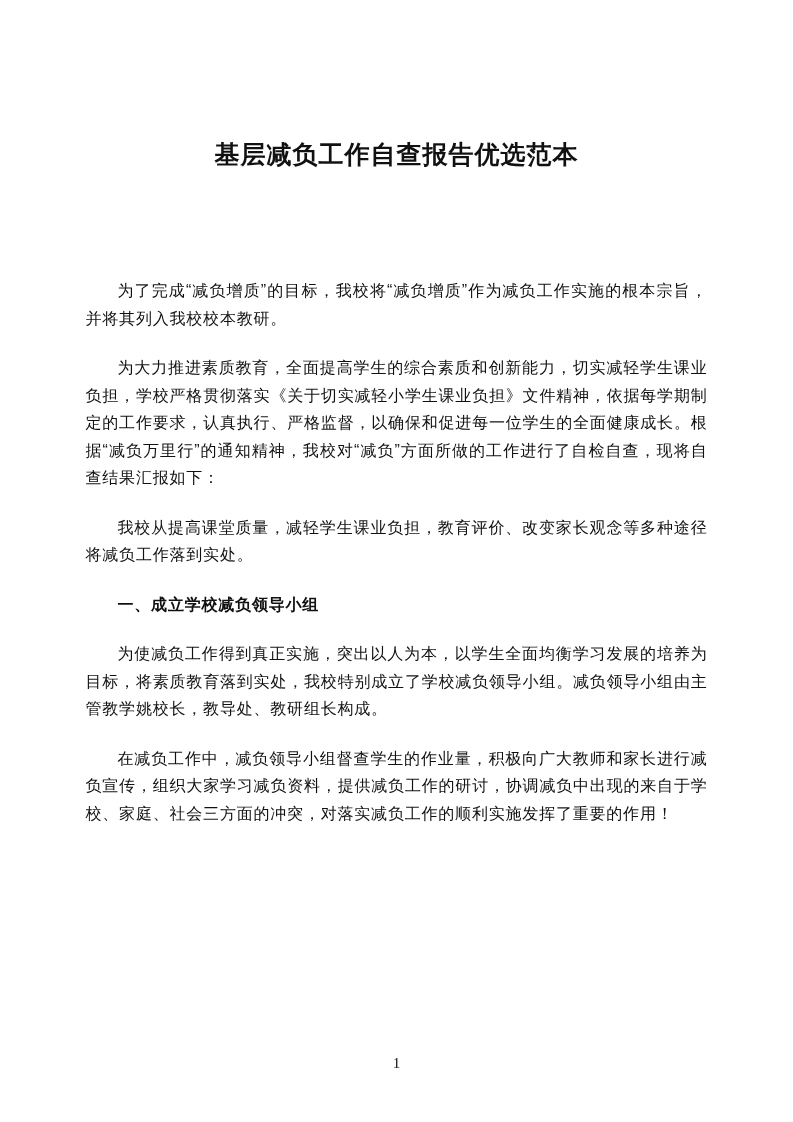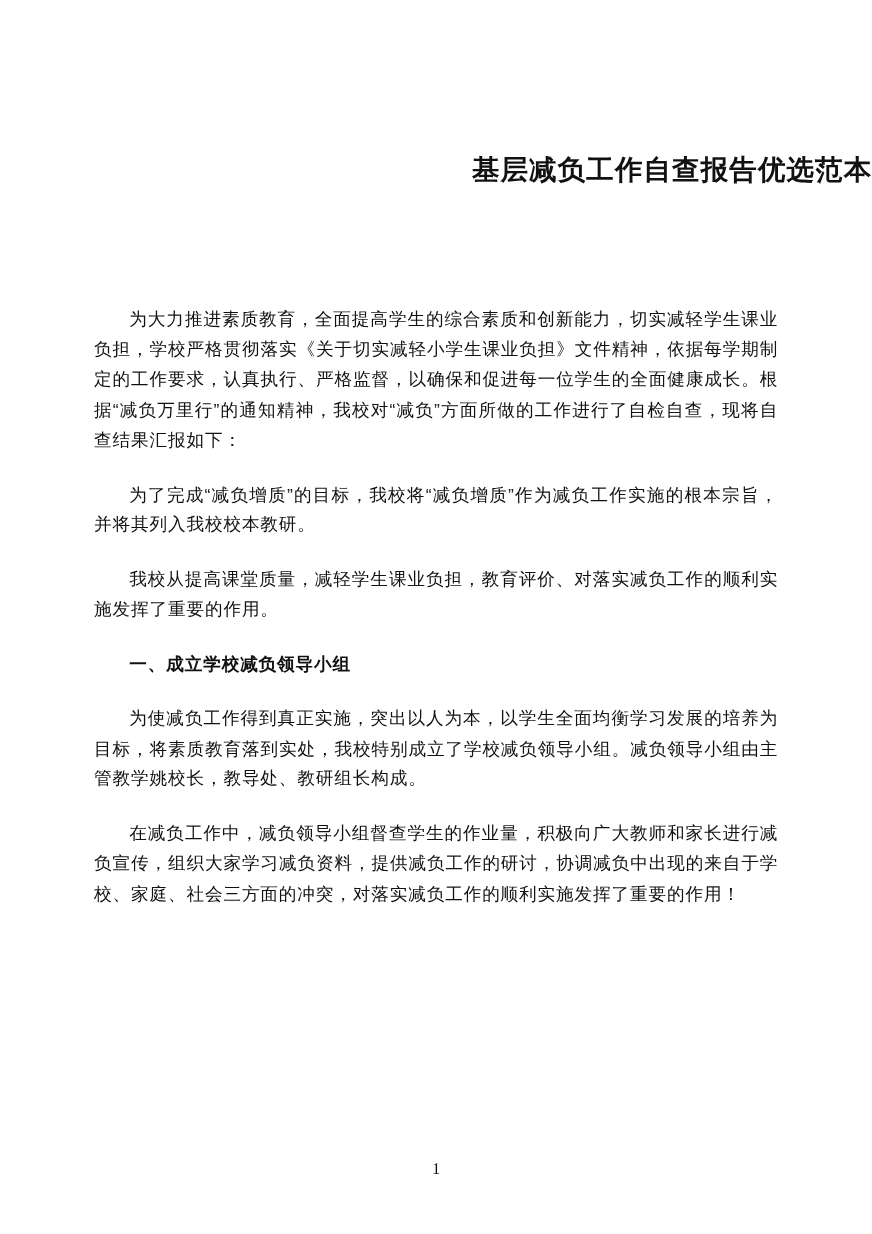--- a/index.html
+++ b/index.html
@@ -19,7 +19,7 @@
   .doc-title {
     margin: 0;
     padding-top: 138px;
-    text-align: right;
+    text-align: center;
     font-size: 25px;
     font-weight: bold;
     letter-spacing: 1px;

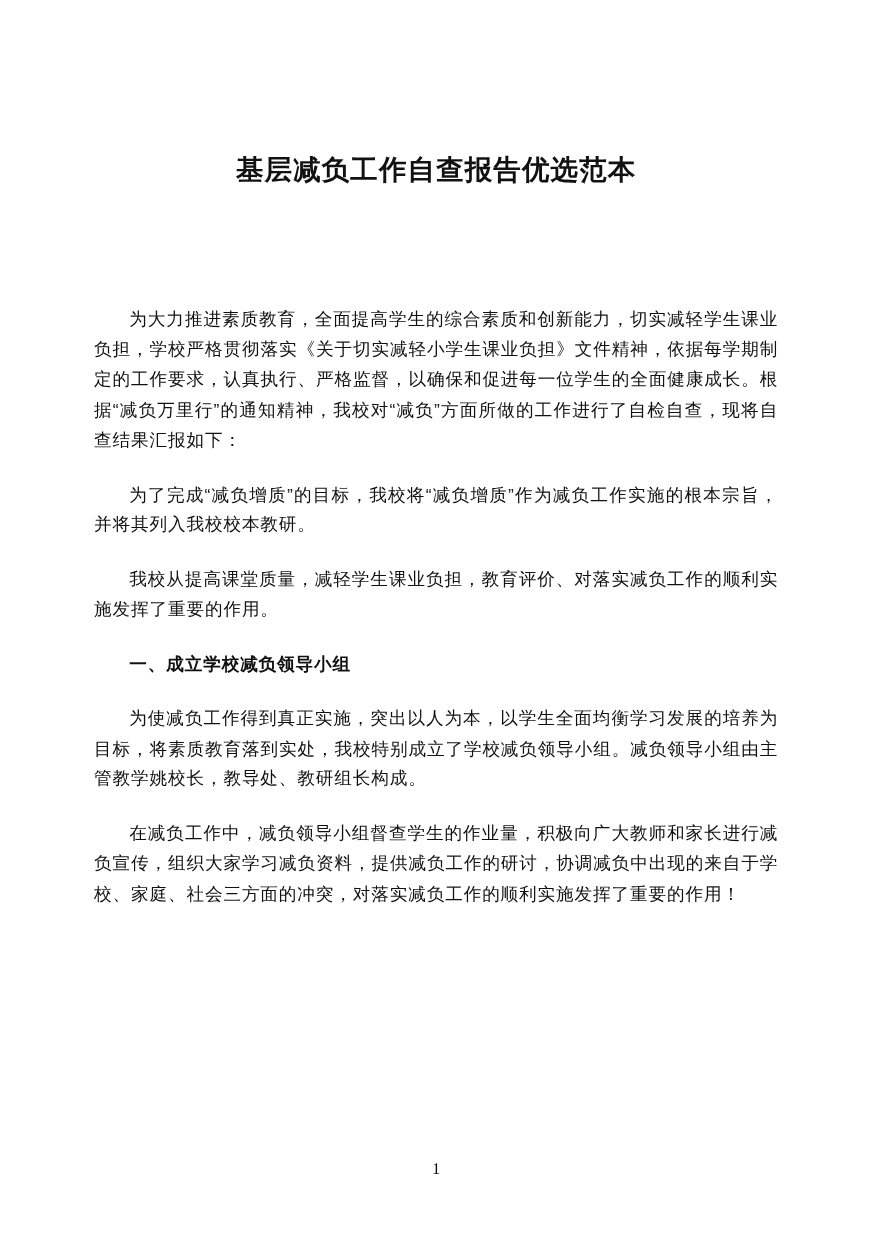--- a/index.html
+++ b/index.html
@@ -61,9 +61,9 @@
   <h1 class="doc-title">基层减负工作自查报告优选范本</h1>
 
   <div class="doc-body">
+    <p class="para">为了完成“减负增质”的目标，我校将“减负增质”作为减负工作实施的根本宗旨，并将其列入我校校本教研。</p>
+
     <p class="para">为大力推进素质教育，全面提高学生的综合素质和创新能力，切实减轻学生课业负担，学校严格贯彻落实《关于切实减轻小学生课业负担》文件精神，依据每学期制定的工作要求，认真执行、严格监督，以确保和促进每一位学生的全面健康成长。根据“减负万里行”的通知精神，我校对“减负”方面所做的工作进行了自检自查，现将自查结果汇报如下：</p>
-
-    <p class="para">为了完成“减负增质”的目标，我校将“减负增质”作为减负工作实施的根本宗旨，并将其列入我校校本教研。</p>
 
     <p class="para">我校从提高课堂质量，减轻学生课业负担，教育评价、对落实减负工作的顺利实施发挥了重要的作用。</p>
 

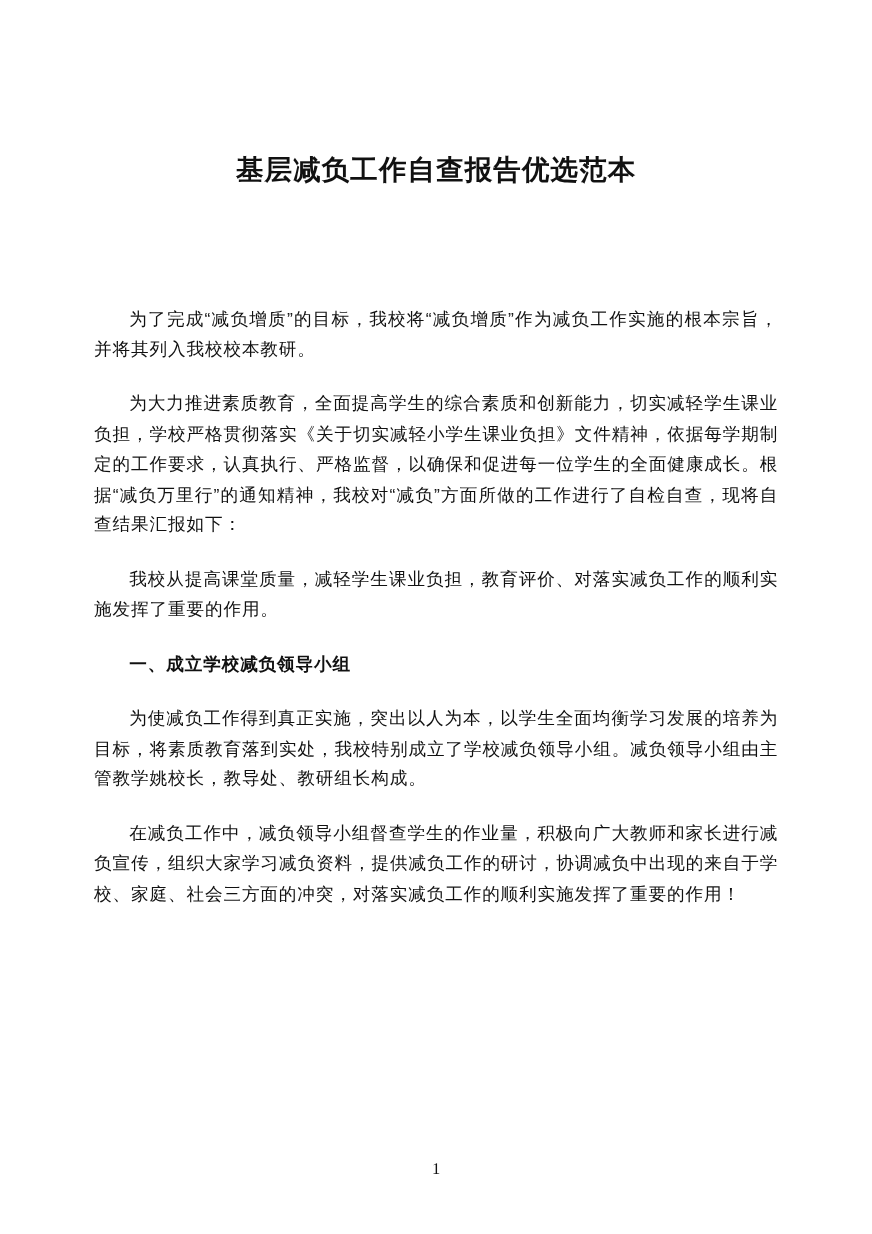--- a/index.html
+++ b/index.html
@@ -65,7 +65,7 @@
 
     <p class="para">为大力推进素质教育，全面提高学生的综合素质和创新能力，切实减轻学生课业负担，学校严格贯彻落实《关于切实减轻小学生课业负担》文件精神，依据每学期制定的工作要求，认真执行、严格监督，以确保和促进每一位学生的全面健康成长。根据“减负万里行”的通知精神，我校对“减负”方面所做的工作进行了自检自查，现将自查结果汇报如下：</p>
 
-    <p class="para">我校从提高课堂质量，减轻学生课业负担，教育评价、对落实减负工作的顺利实施发挥了重要的作用。</p>
+    <p class="para">我校从提高课堂质量，减轻学生课业负担，教育评价、改变家长观念等多种途径将减负工作落到实处。</p>
 
     <p class="para heading">一、成立学校减负领导小组</p>
 

